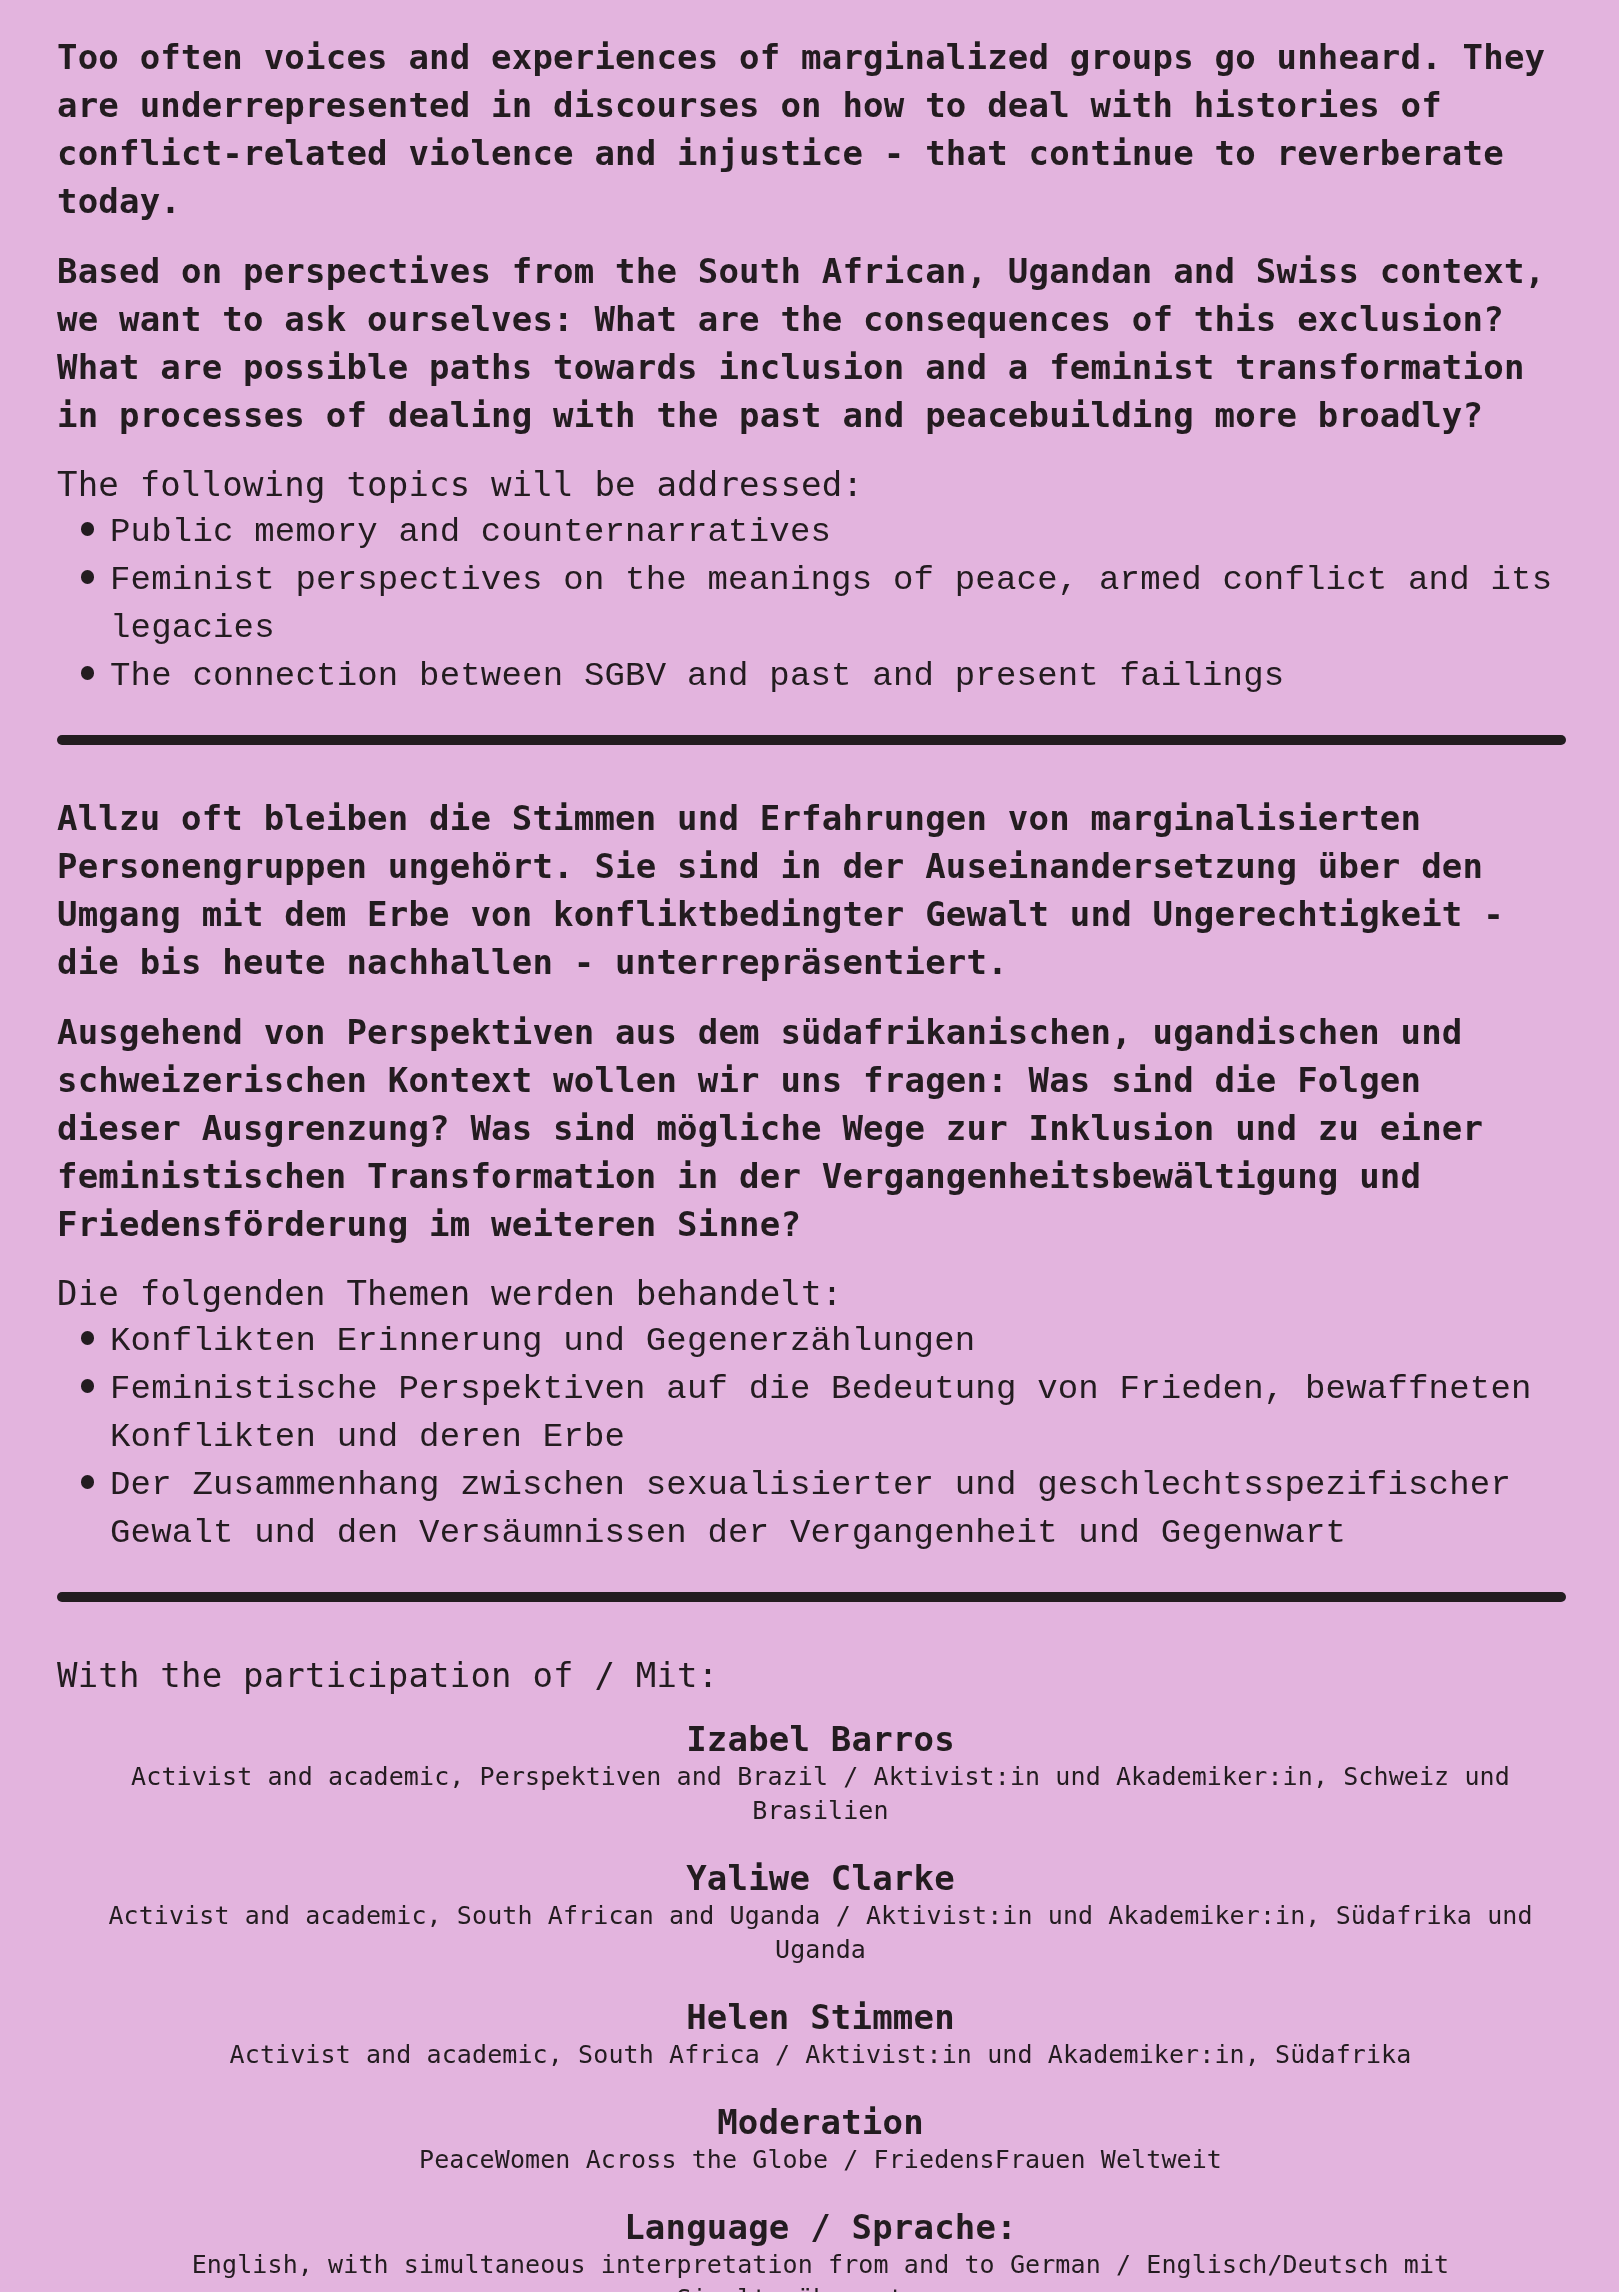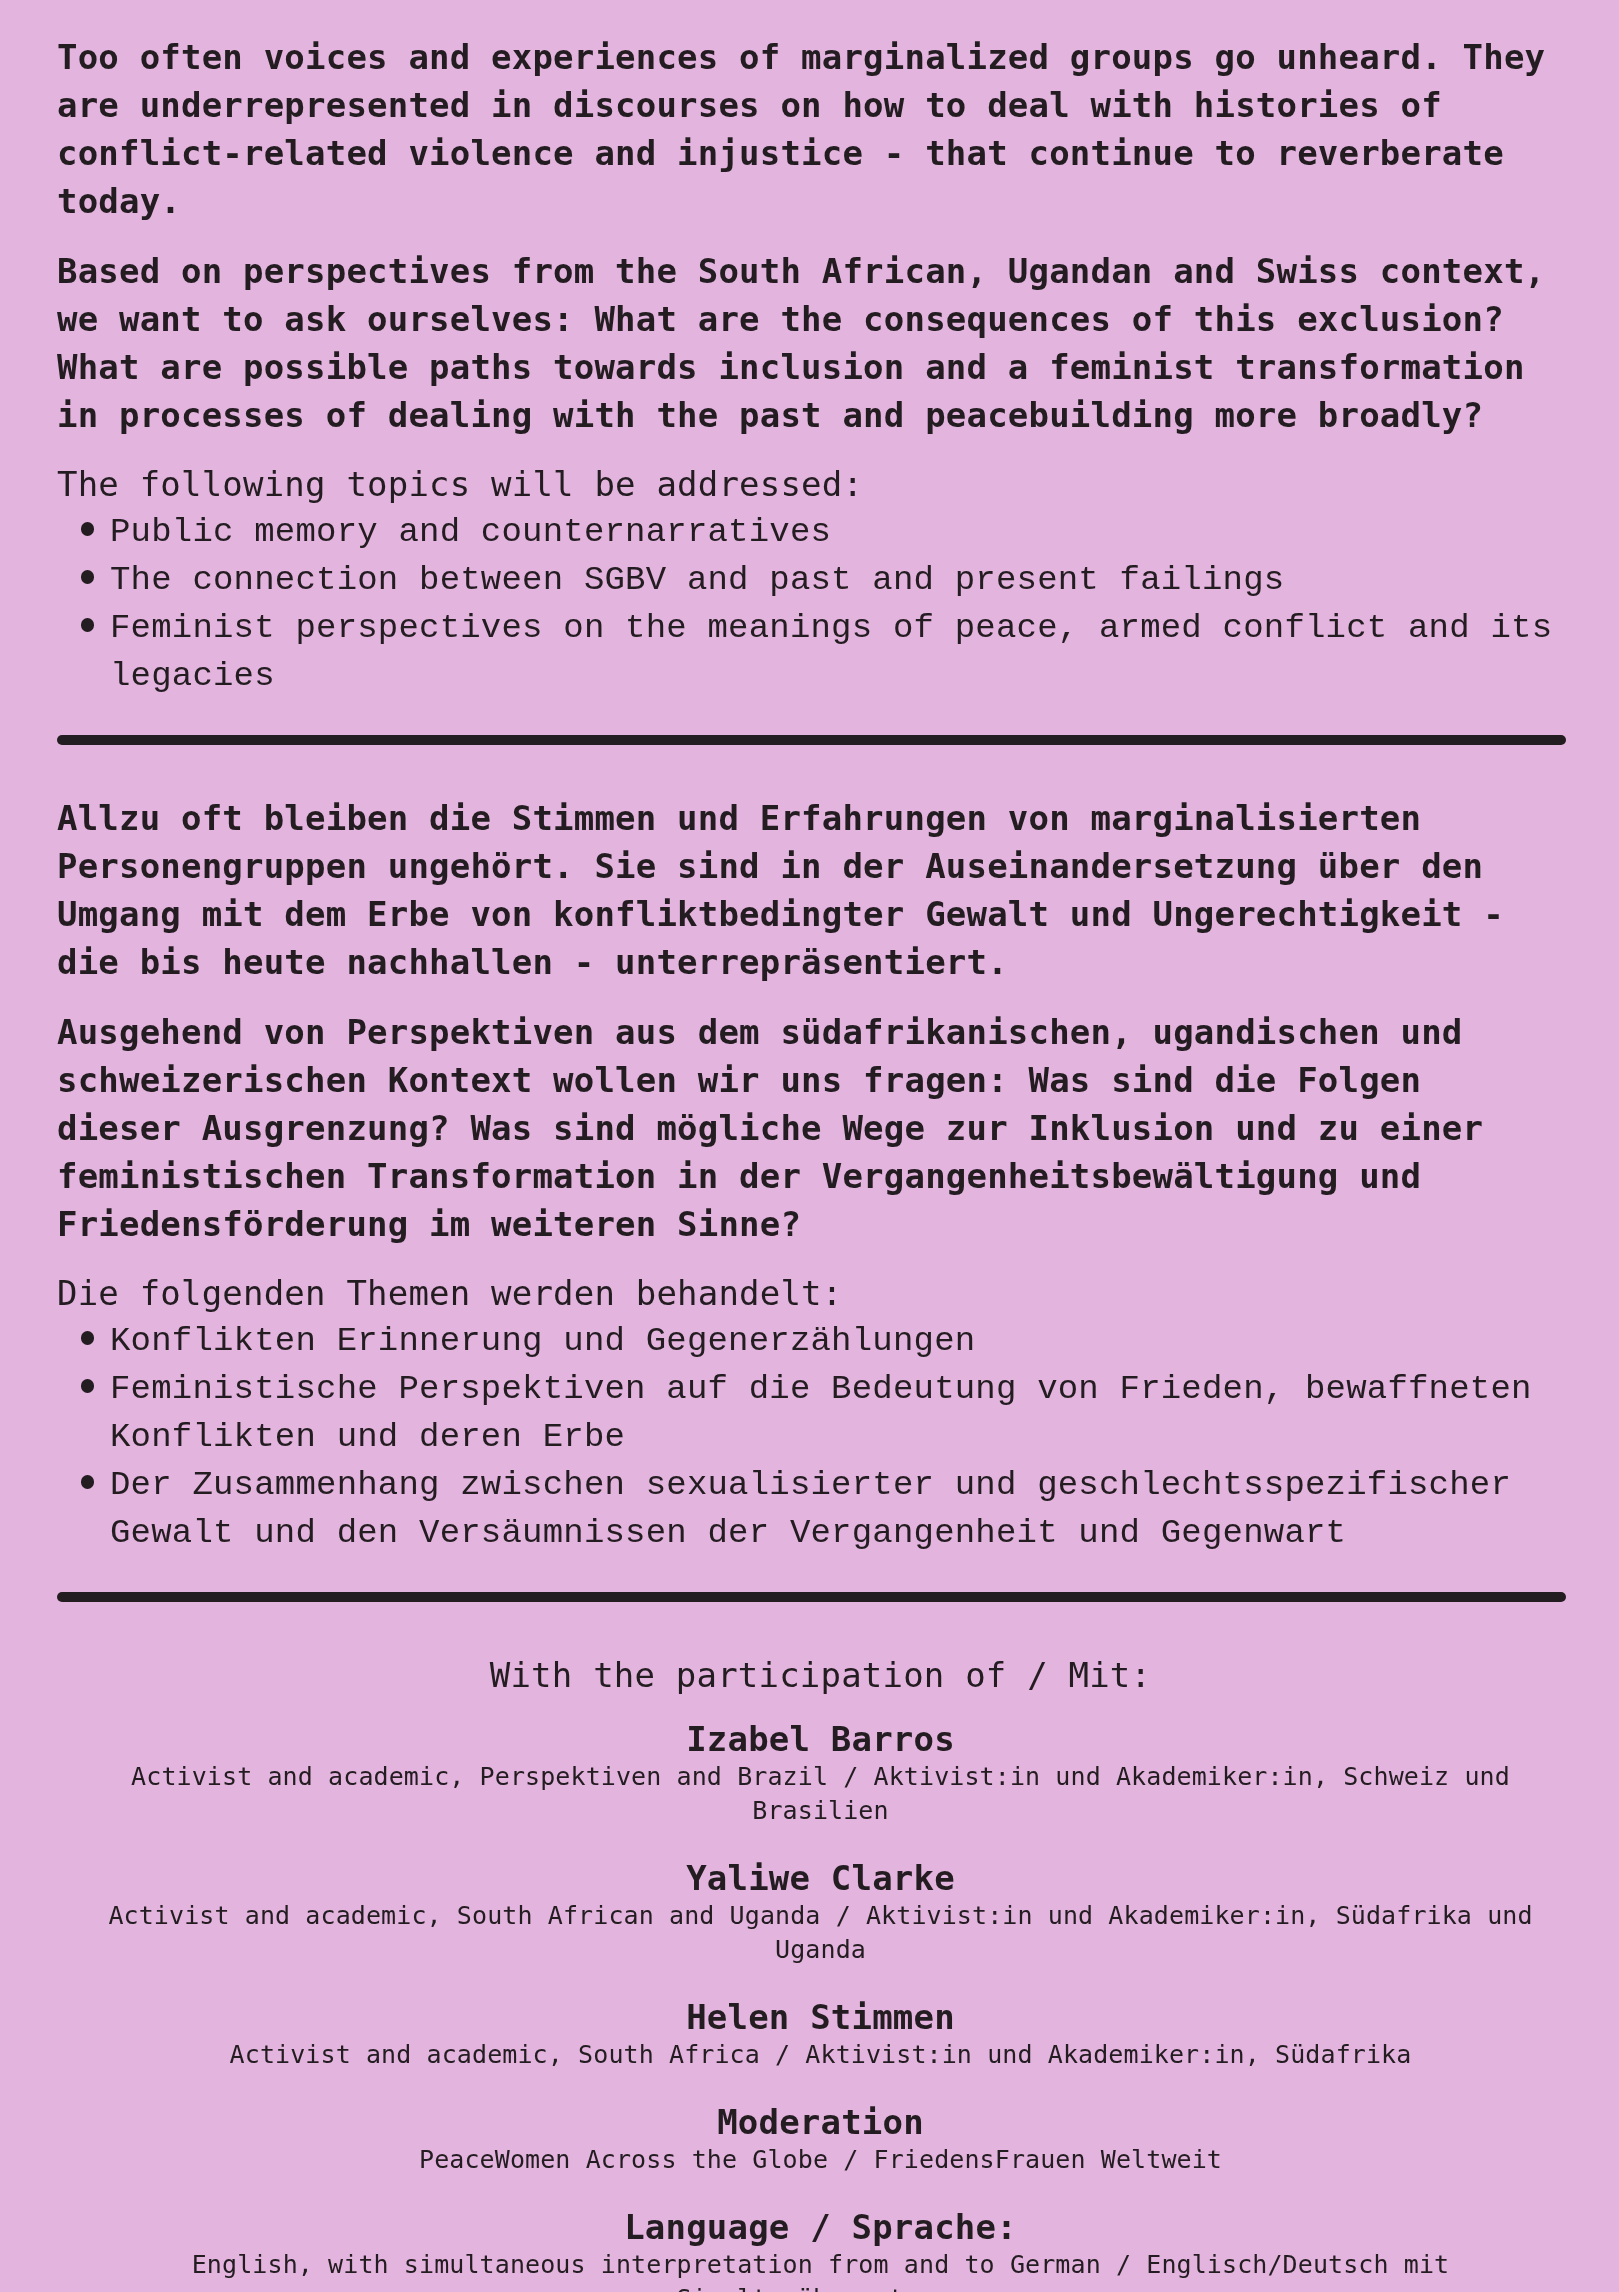--- a/index.html
+++ b/index.html
@@ -88,9 +88,9 @@
     <div class="body-text">The following topics will be addressed:</div>
     <ul class="topic-list">
       <li class="body-text bullet-item">Public memory and counternarratives</li>
-      <li class="body-text bullet-item">The connection between SGBV and past and present failings</li>
       <li class="body-text bullet-item">Feminist perspectives on the meanings of peace, armed conflict and its
 legacies</li>
+      <li class="body-text bullet-item">The connection between SGBV and past and present failings</li>
     </ul>
   </section>
 

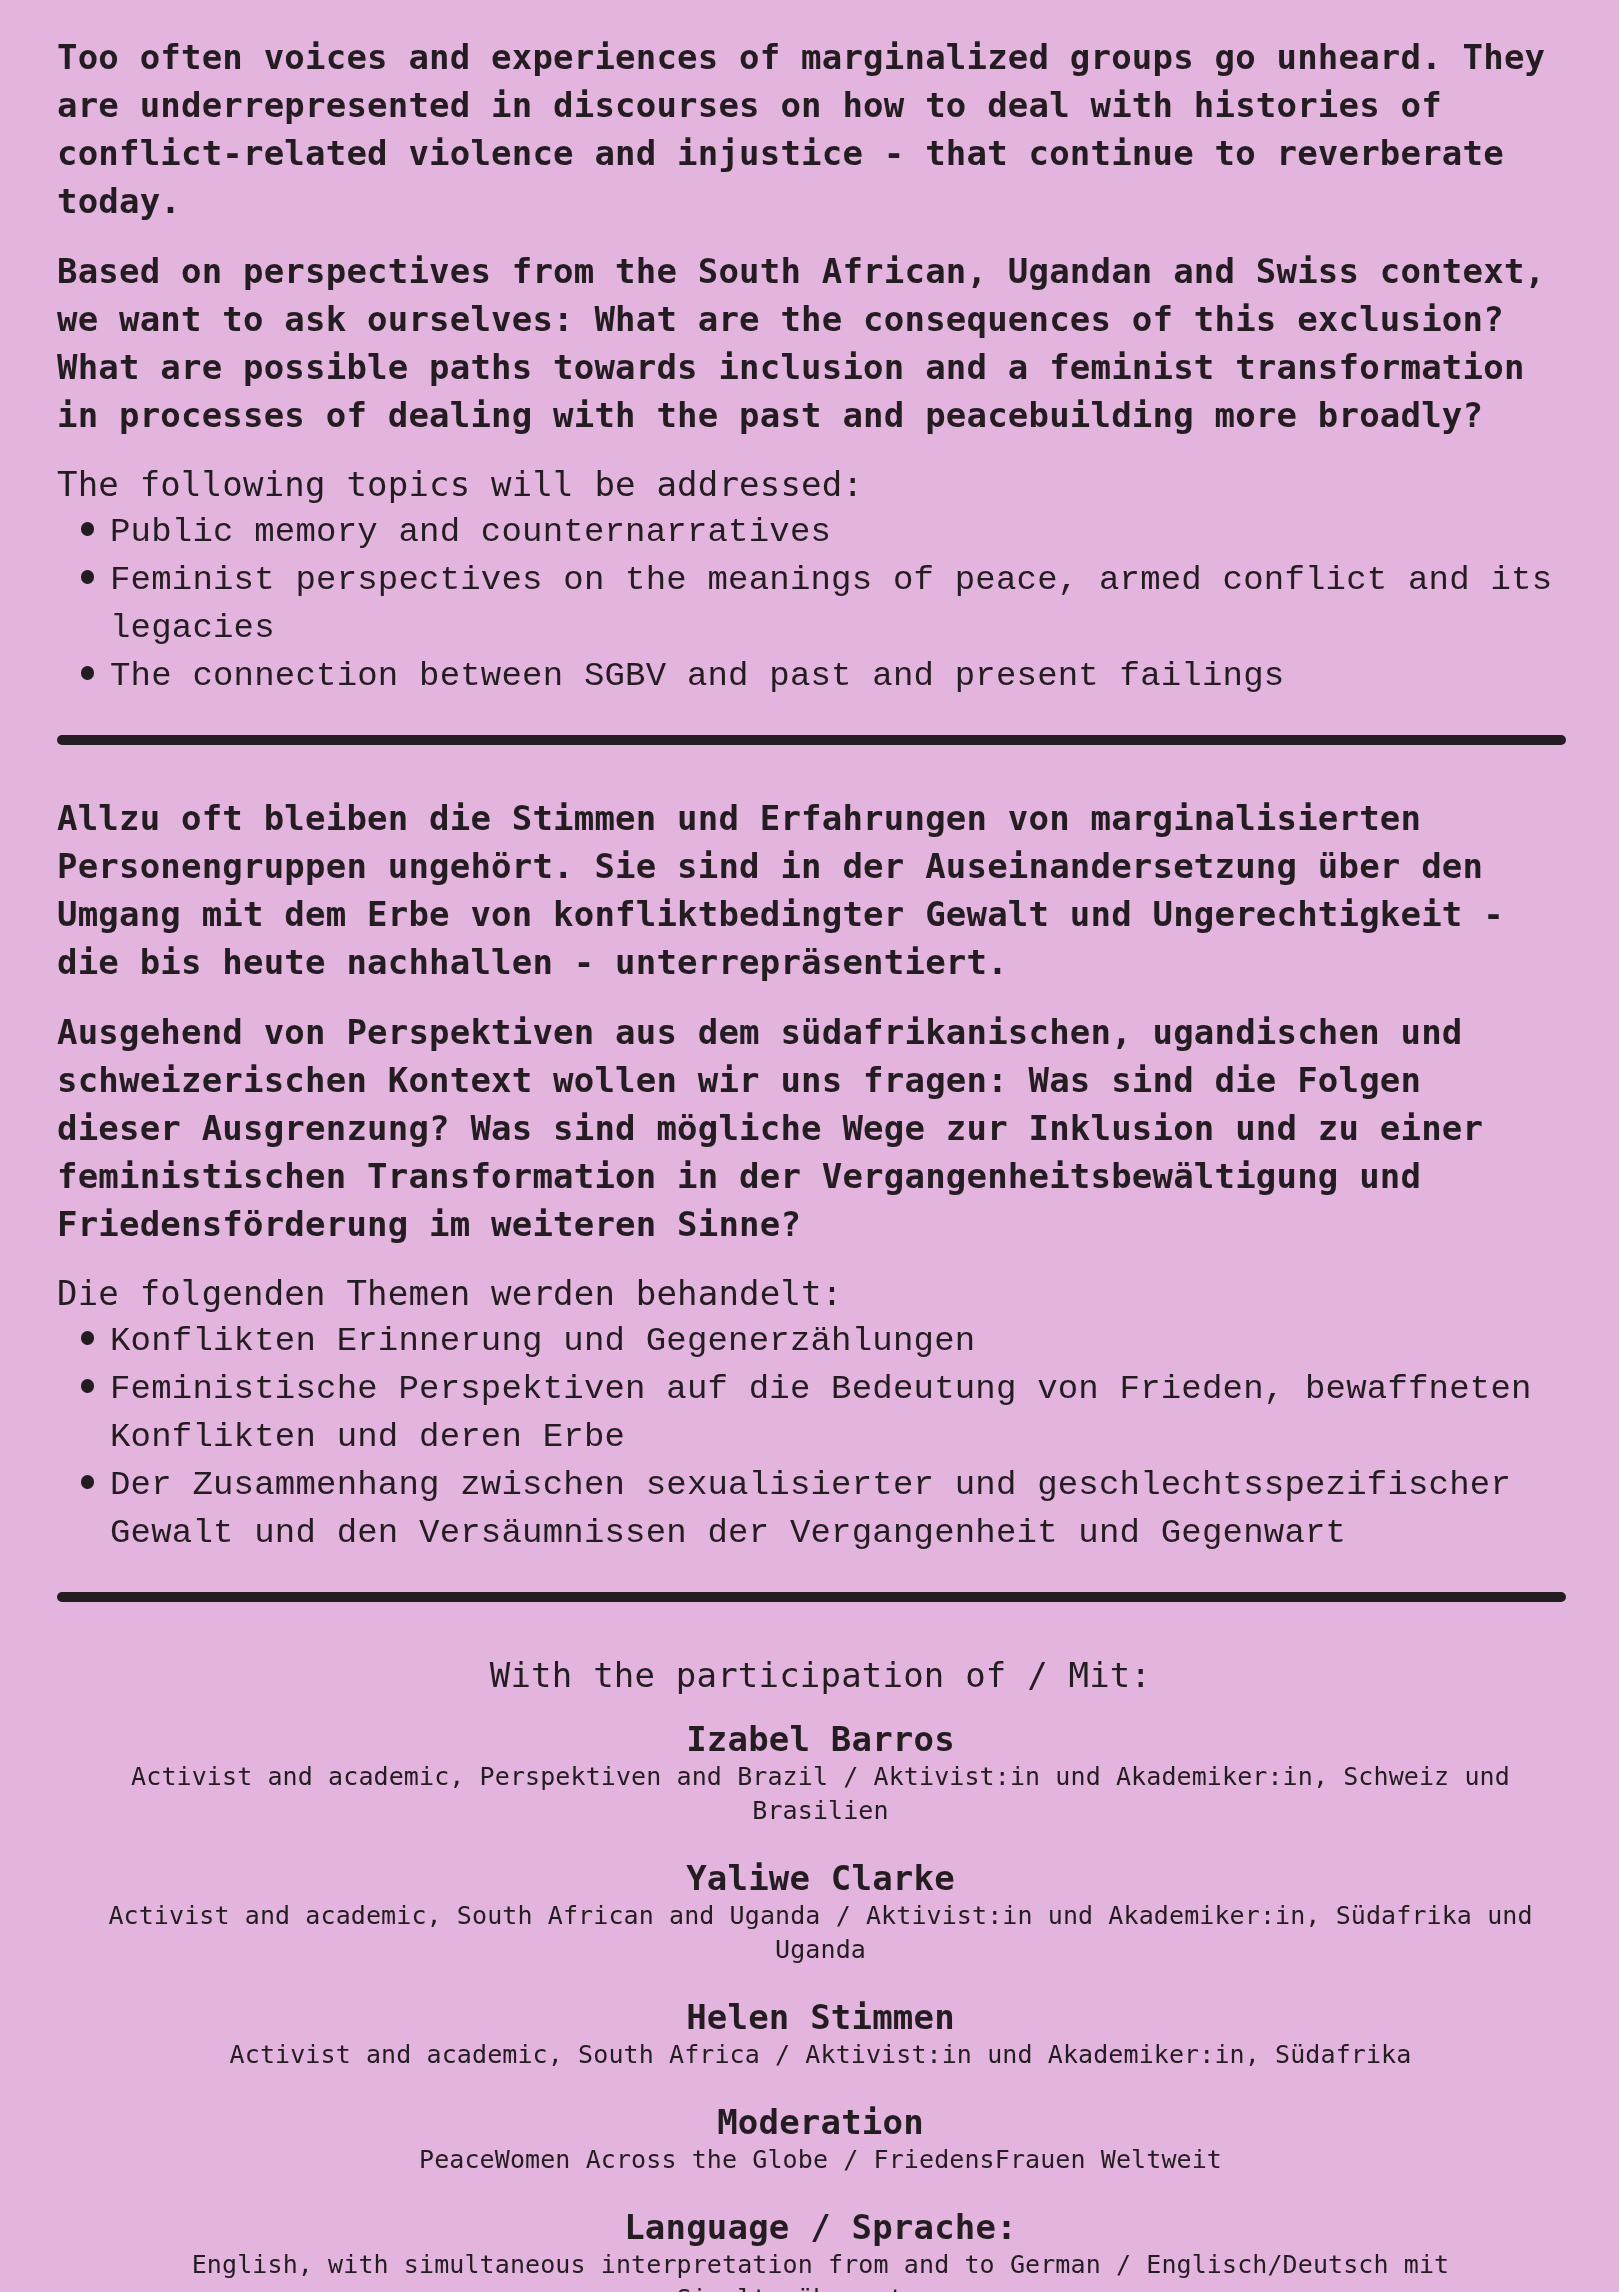--- a/index.html
+++ b/index.html
@@ -54,7 +54,7 @@
     background: #231c20;
     margin: 35px 0 49px 0;
   }
-  .participants-intro { margin: 0 0 19.6px 0; text-align: center; }
+  .participants-intro { margin: 0 0 19.6px 0; }
   .person { margin: 0 0 0 0; padding-top: 0; text-align: center; }
   .person + .person { margin-top: 30px; }
   .person-name {

